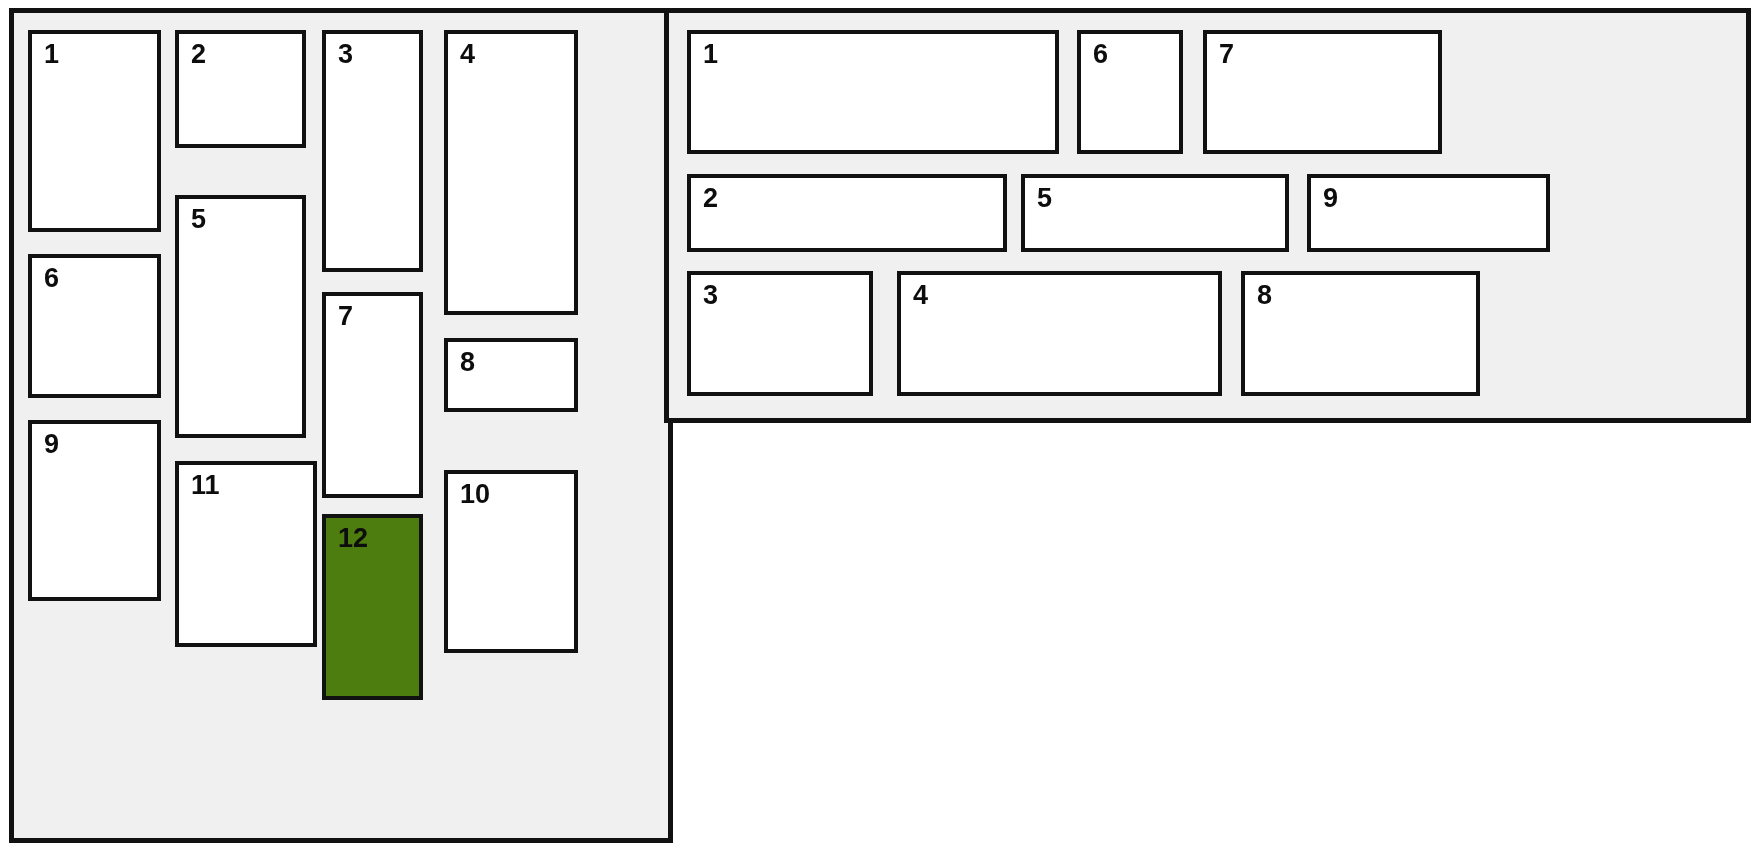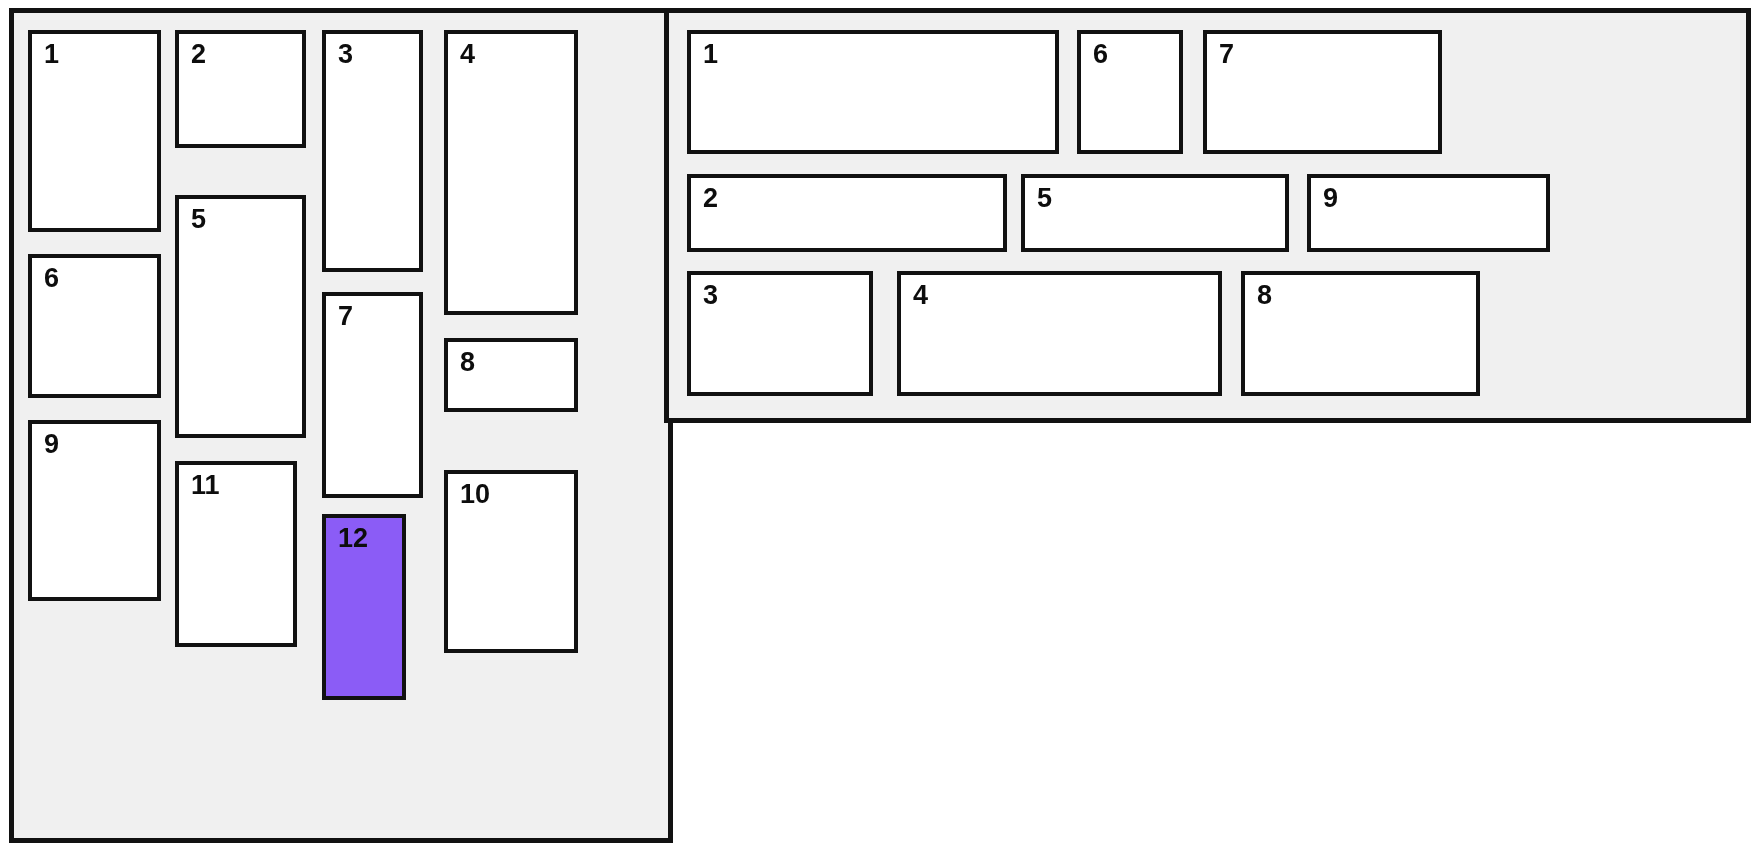--- a/index.html
+++ b/index.html
@@ -80,7 +80,7 @@
     <div class="cell" style="left: 444px; top: 434px; width: 134px; height: 183px; background: rgb(255, 255, 255); border-color: rgb(17, 17, 17); margin-top: 36px;">
       <span class="cell-label">10</span>
     </div>
-    <div class="cell" style="left: 175px; top: 461px; width: 122px; height: 186px; background: rgb(255, 255, 255); border-color: rgb(17, 17, 17);">
+    <div class="cell" style="left: 175px; top: 461px; width: 142px; height: 186px; background: rgb(255, 255, 255); border-color: rgb(17, 17, 17);">
       <span class="cell-label">11</span>
     </div>
     <div class="cell" style="left: 322px; top: 514px; width: 84px; height: 186px; background: #8b5cf6; border-color: rgb(17, 17, 17);">

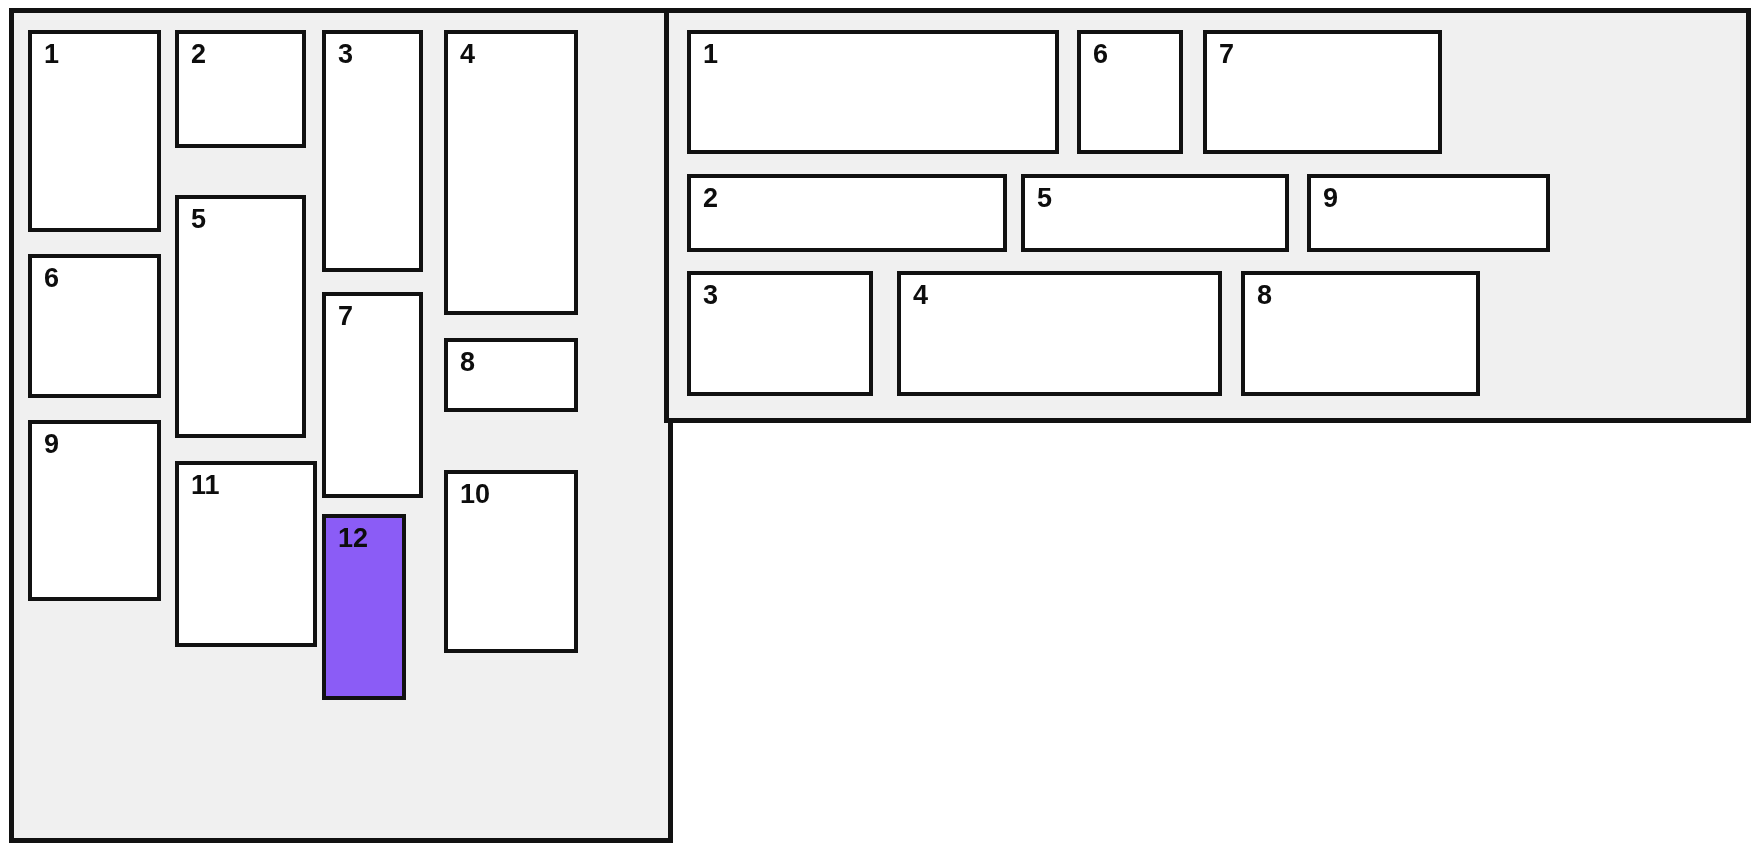--- a/index.html
+++ b/index.html
@@ -83,7 +83,7 @@
     <div class="cell" style="left: 175px; top: 461px; width: 142px; height: 186px; background: rgb(255, 255, 255); border-color: rgb(17, 17, 17);">
       <span class="cell-label">11</span>
     </div>
-    <div class="cell" style="left: 322px; top: 514px; width: 84px; height: 186px; background: #8b5cf6; border-color: rgb(17, 17, 17);">
+    <div class="cell" style="left: 322px; top: 514px; width: 101px; height: 186px; background: #4d7c0f; border-color: rgb(17, 17, 17);">
       <span class="cell-label">12</span>
     </div>
     <div class="panel" style="left: 664px; top: 8px; width: 1087px; height: 415px; background: rgb(240, 240, 240); border-color: rgb(17, 17, 17);"></div>

